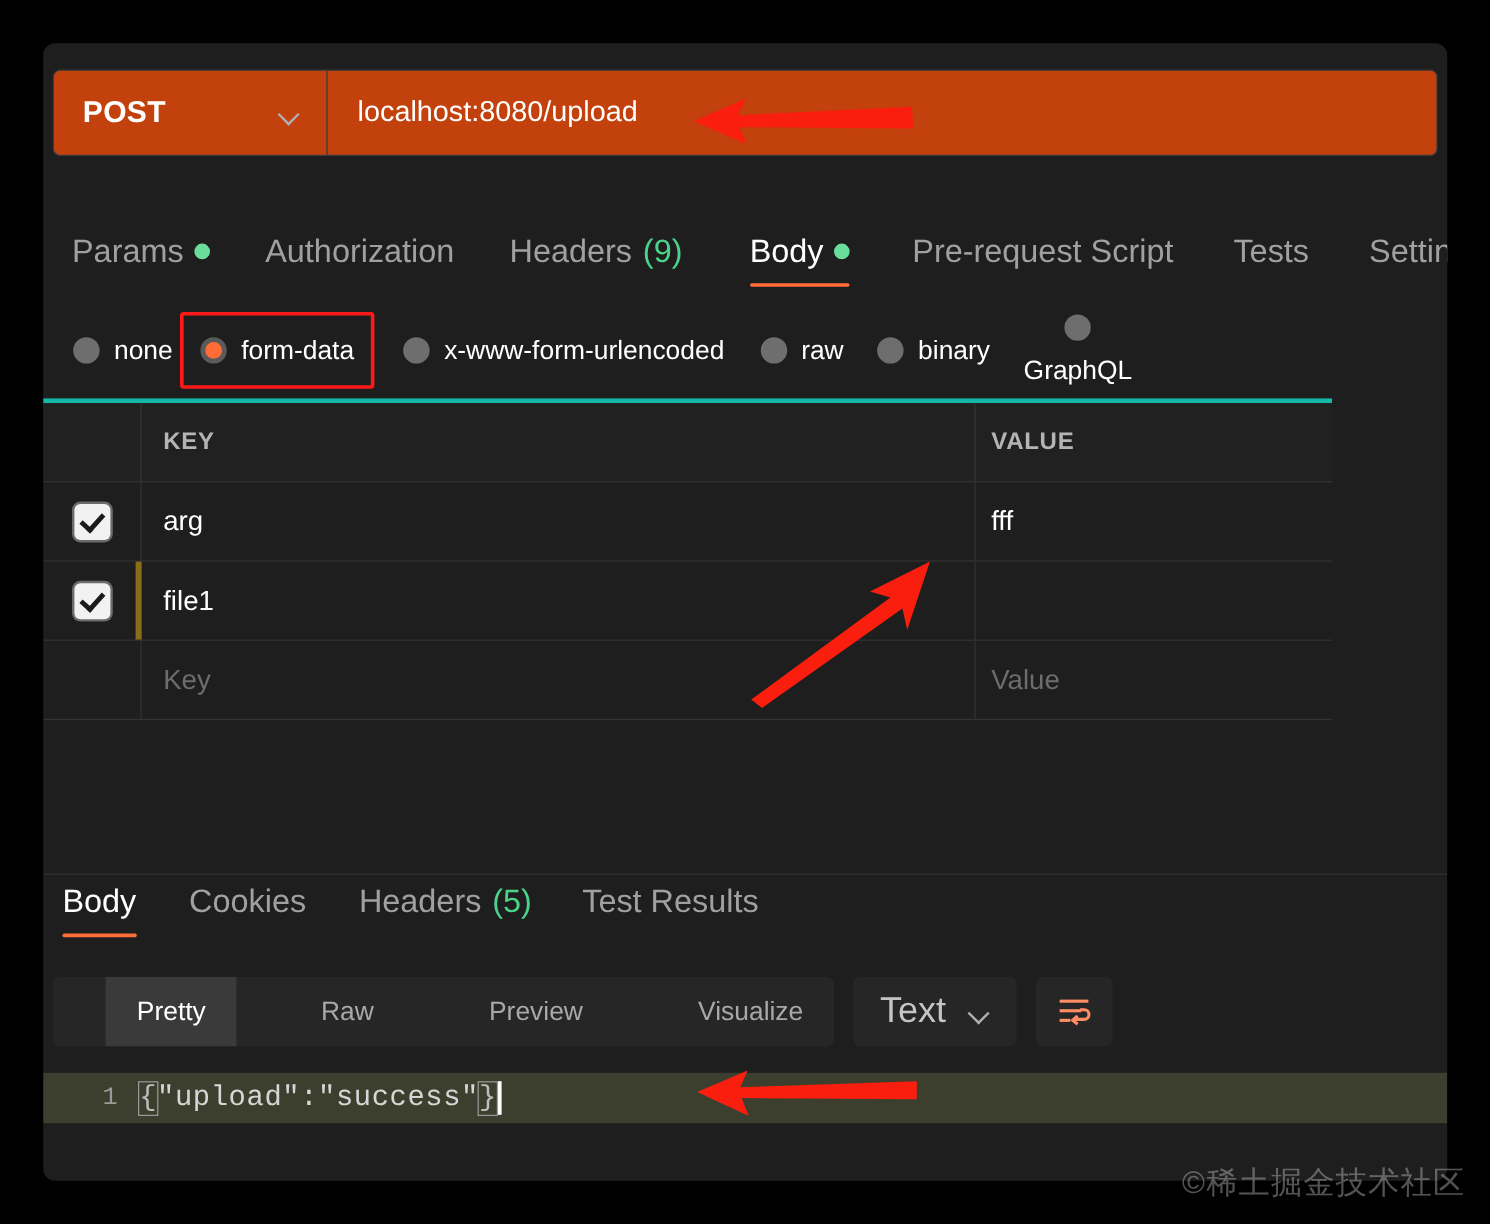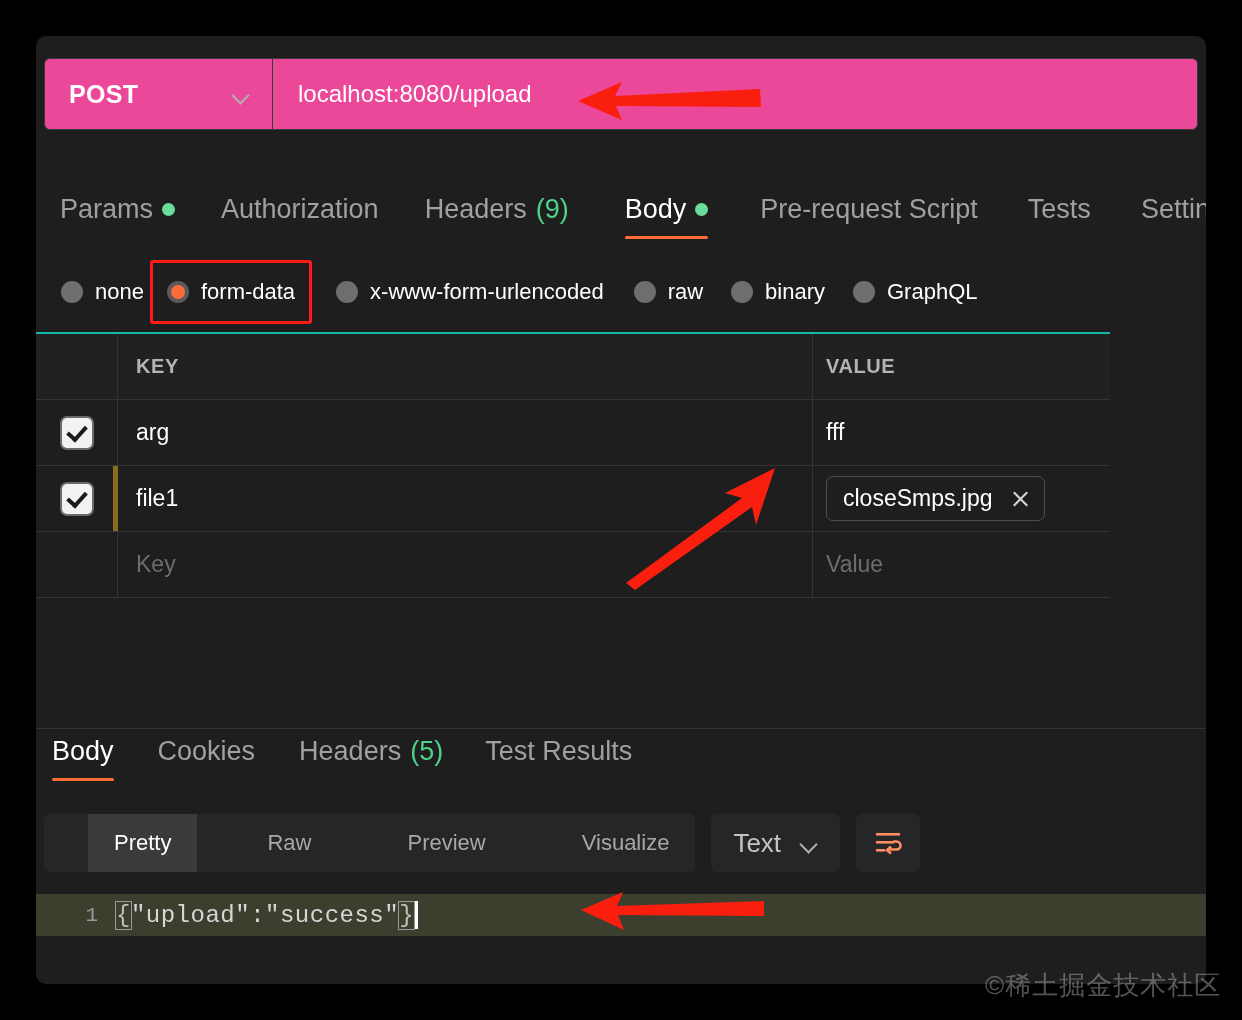--- a/index.html
+++ b/index.html
@@ -34,7 +34,7 @@
     top: 22px;
     width: 1154px;
     height: 72px;
-    background: #ec4899;
+    background: #c2410c;
     border: 1px solid #3a3a3a;
     border-radius: 6px;
     display: flex;

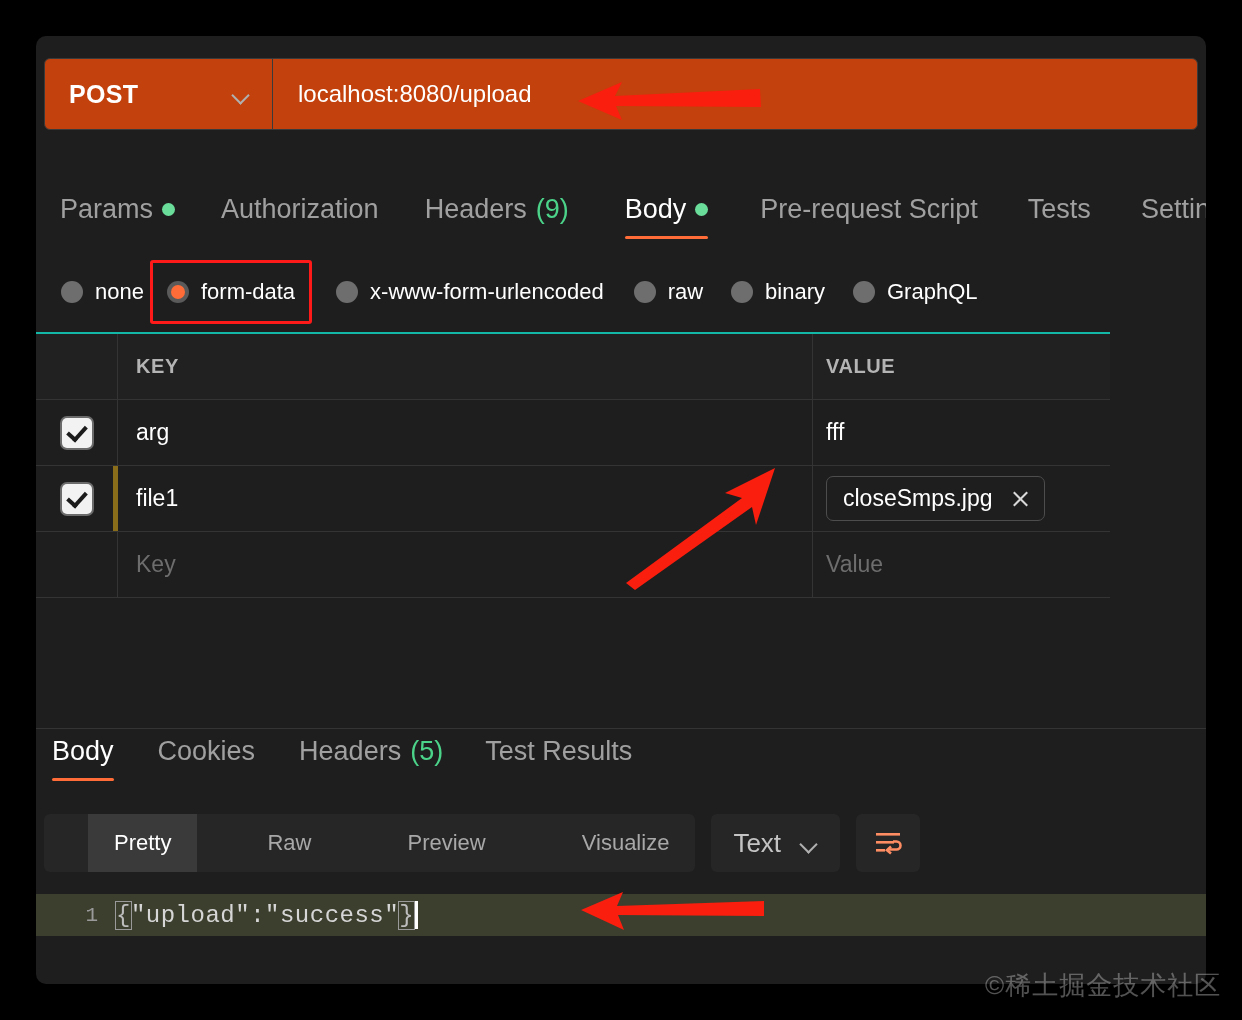--- a/index.html
+++ b/index.html
@@ -478,7 +478,7 @@
       <span class="radio"></span>
       <span>binary</span>
     </div>
-    <div class="mode" style="margin-left:28px;">
+    <div class="mode" style="margin-left:28px;flex-direction:column;">
       <span class="radio"></span>
       <span>GraphQL</span>
     </div>

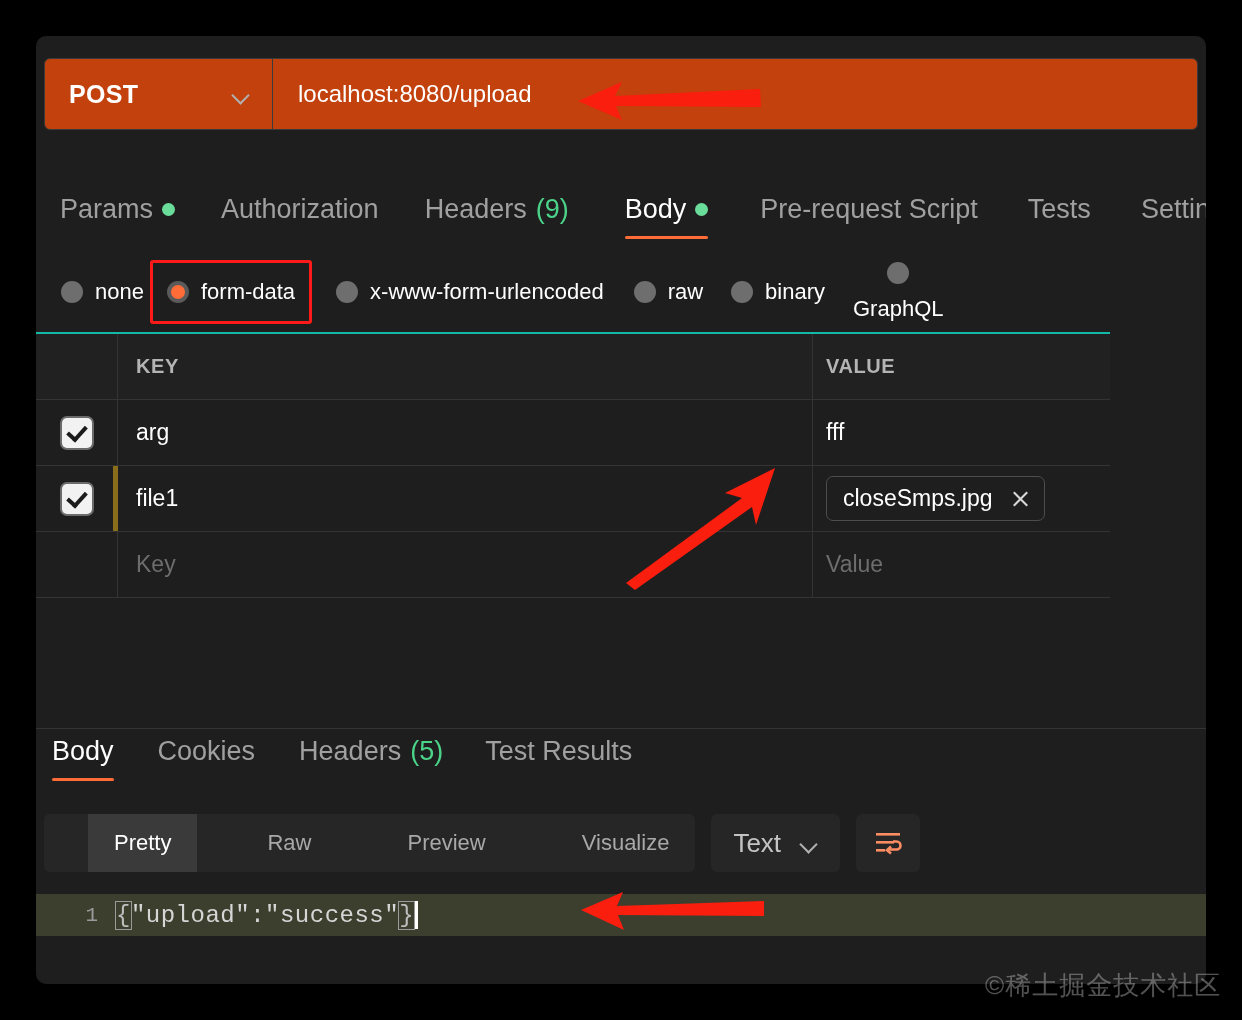--- a/index.html
+++ b/index.html
@@ -173,7 +173,7 @@
     left: 0px;
     top: 296px;
     width: 1074px;
-    border-top: 2px solid #14b8a6;
+    border-top: 4px solid #14b8a6;
   }
   .fd-row {
     display: flex;

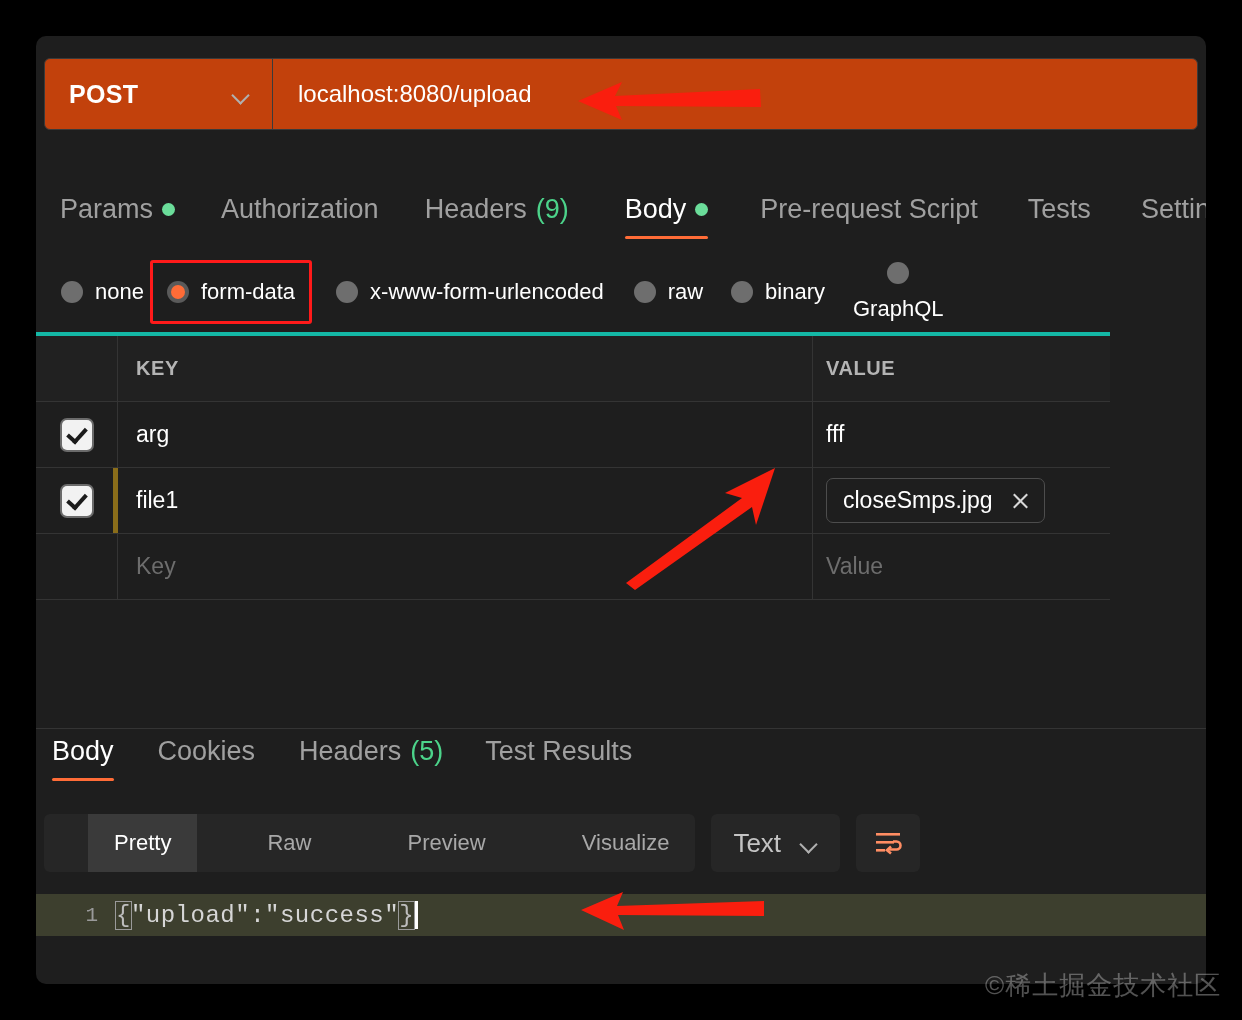--- a/index.html
+++ b/index.html
@@ -516,12 +516,6 @@
       <div class="cell-key">
         <span>file1</span>
       </div>
-      <div class="cell-value">
-        <span id="file-chip">
-          <span>closeSmps.jpg</span>
-          <span class="x-icon"></span>
-        </span>
-      </div>
     </div>
 
     <div class="fd-row">

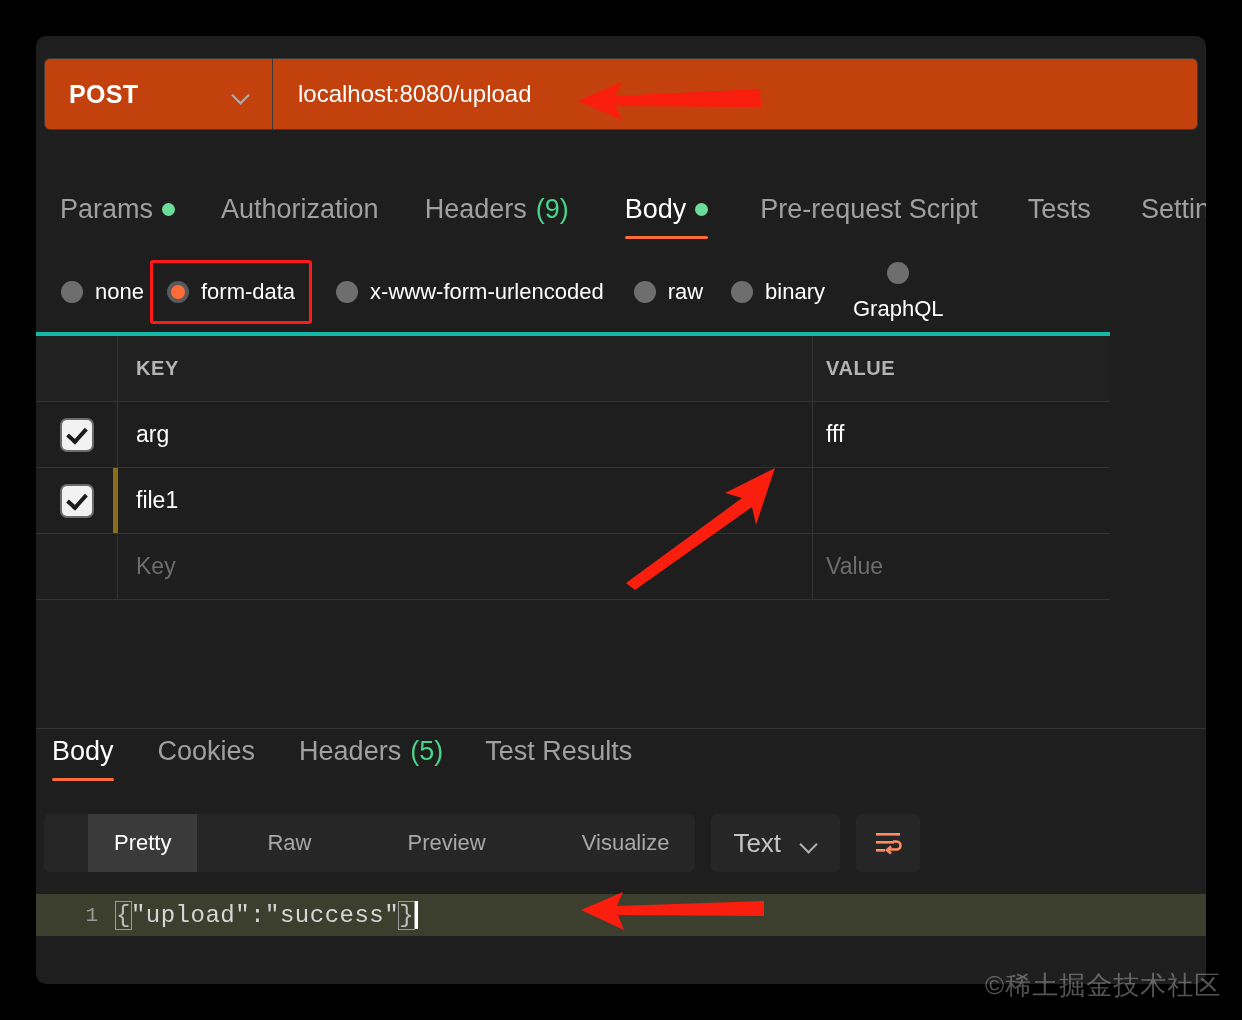--- a/index.html
+++ b/index.html
@@ -333,7 +333,7 @@
     height: 58px;
     padding: 0 22px;
     color: #c4c4c4;
-    font-size: 26px;
+    font-size: 30px;
     cursor: pointer;
   }
   #wrap-btn {

